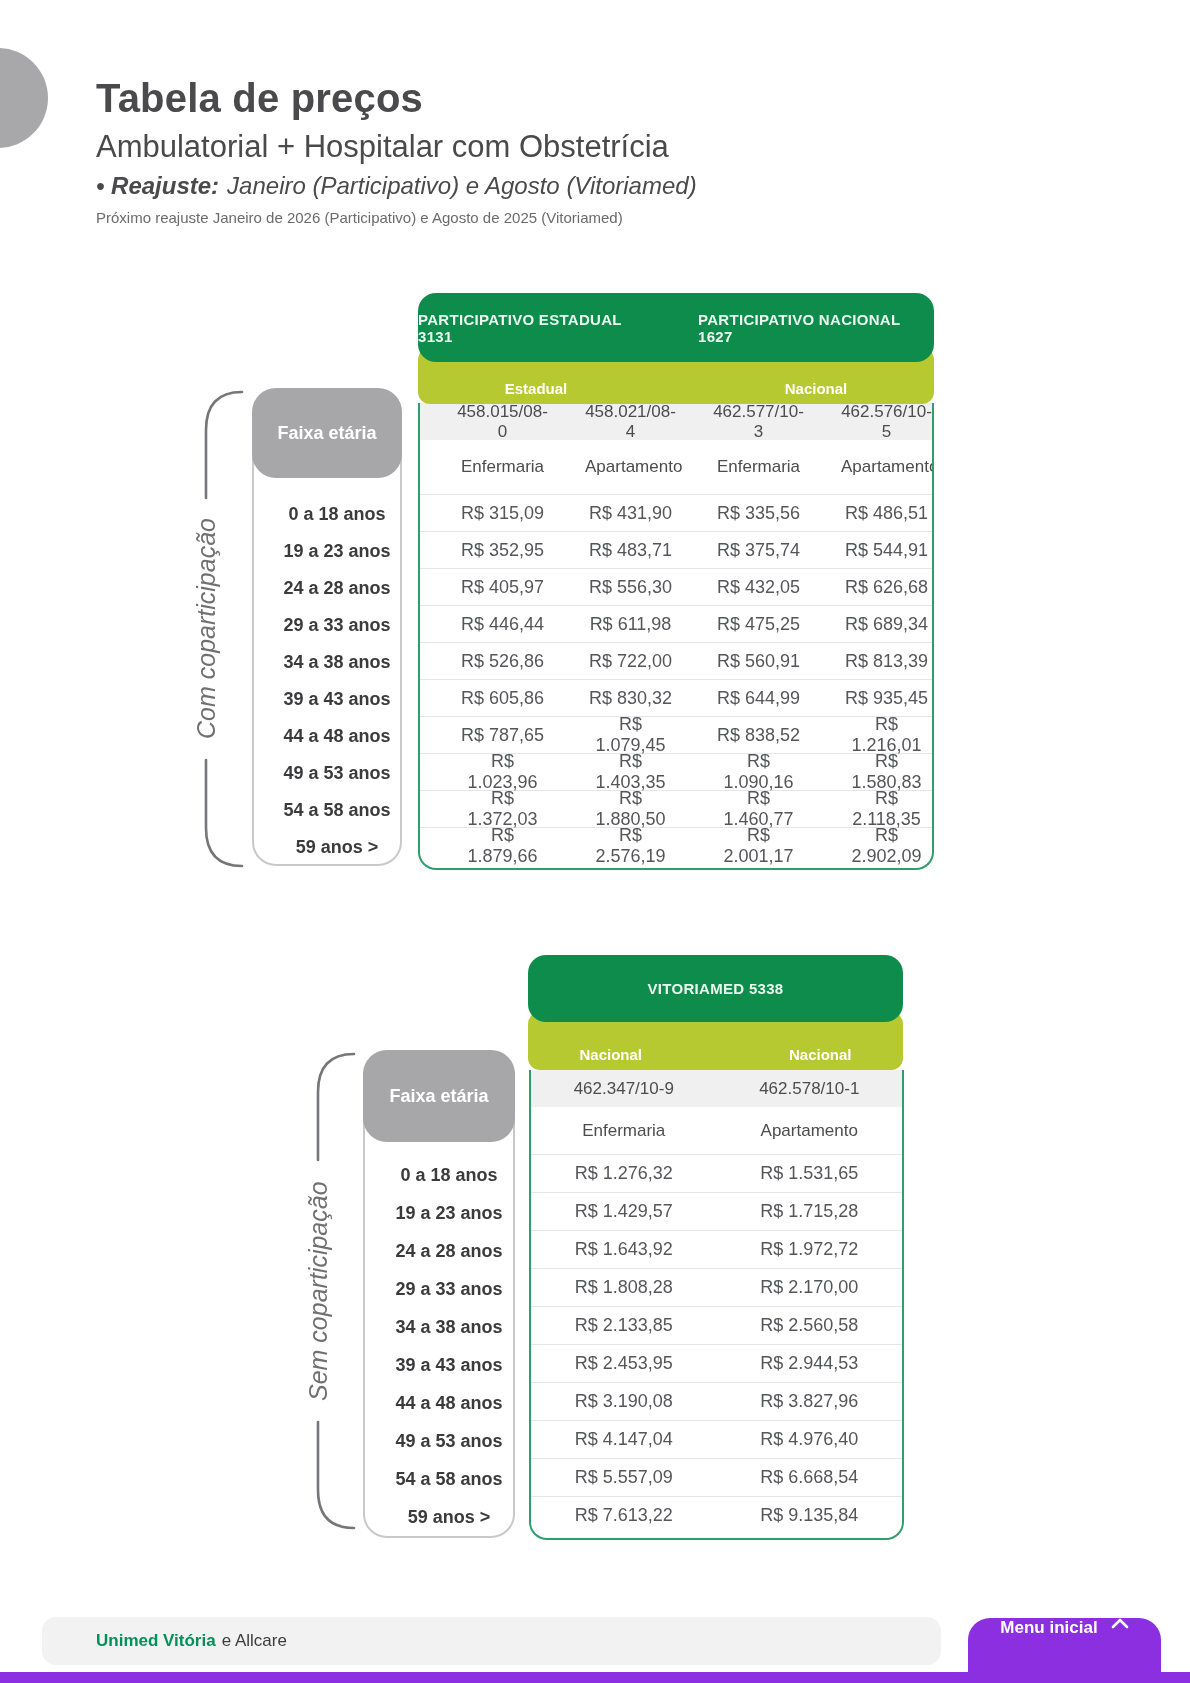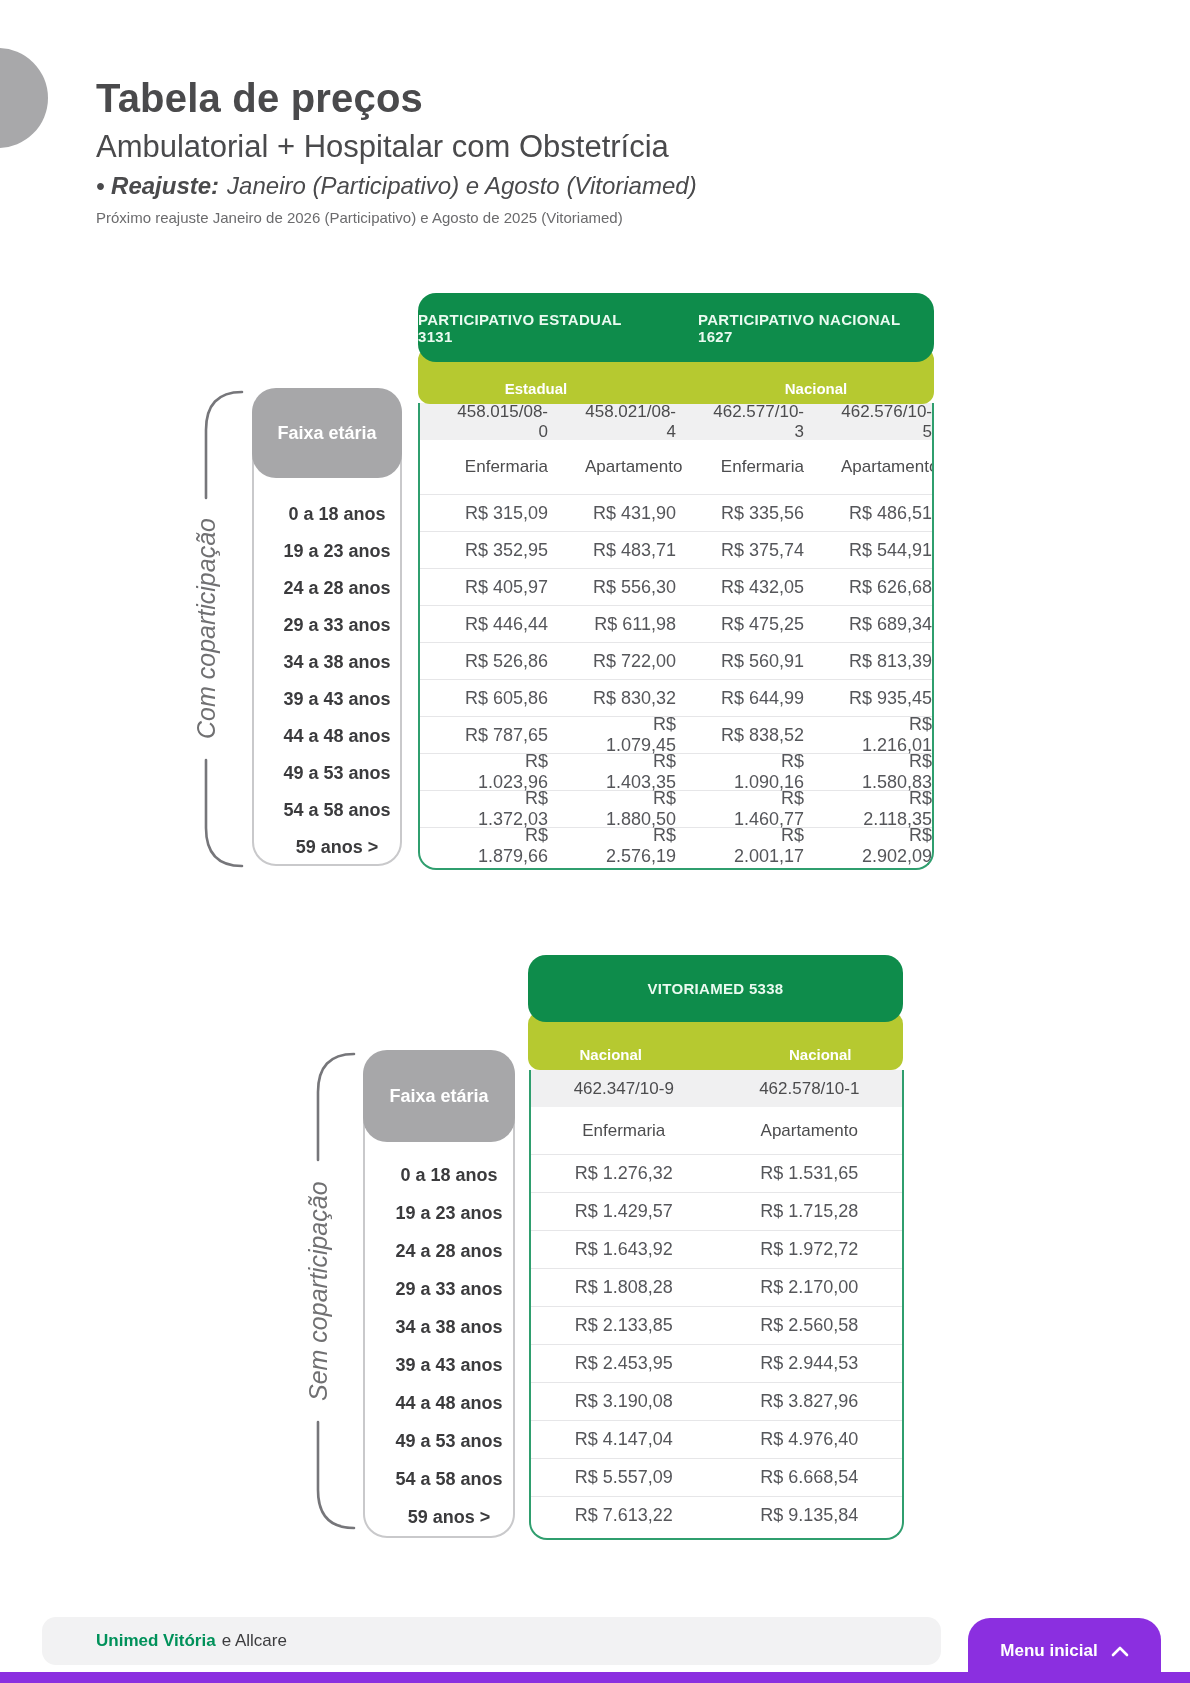--- a/index.html
+++ b/index.html
@@ -25,7 +25,7 @@
   .tbody { background:#fff; border:2.5px solid #2f9e6e; border-top:none; border-radius:0 0 18px 18px; overflow:hidden; z-index:1; }
   .codes-row { background:#f0f0f1; display:flex; align-items:center; font-size:17px; color:#4c4c4e; }
   .accom-row { display:flex; align-items:center; font-size:17px; color:#4c4c4e; }
-  .c4 span { width:25%; text-align:right;padding-left:37px; }
+  .c4 span { width:25%; text-align:center;padding-left:37px; }
   .c2 span { width:50%; text-align:center; }
   .vrow { display:flex; align-items:center; font-size:18px; color:#55565a; border-top:1px solid #e6e6e8; }
   .t1 .vrow { height:37px; }

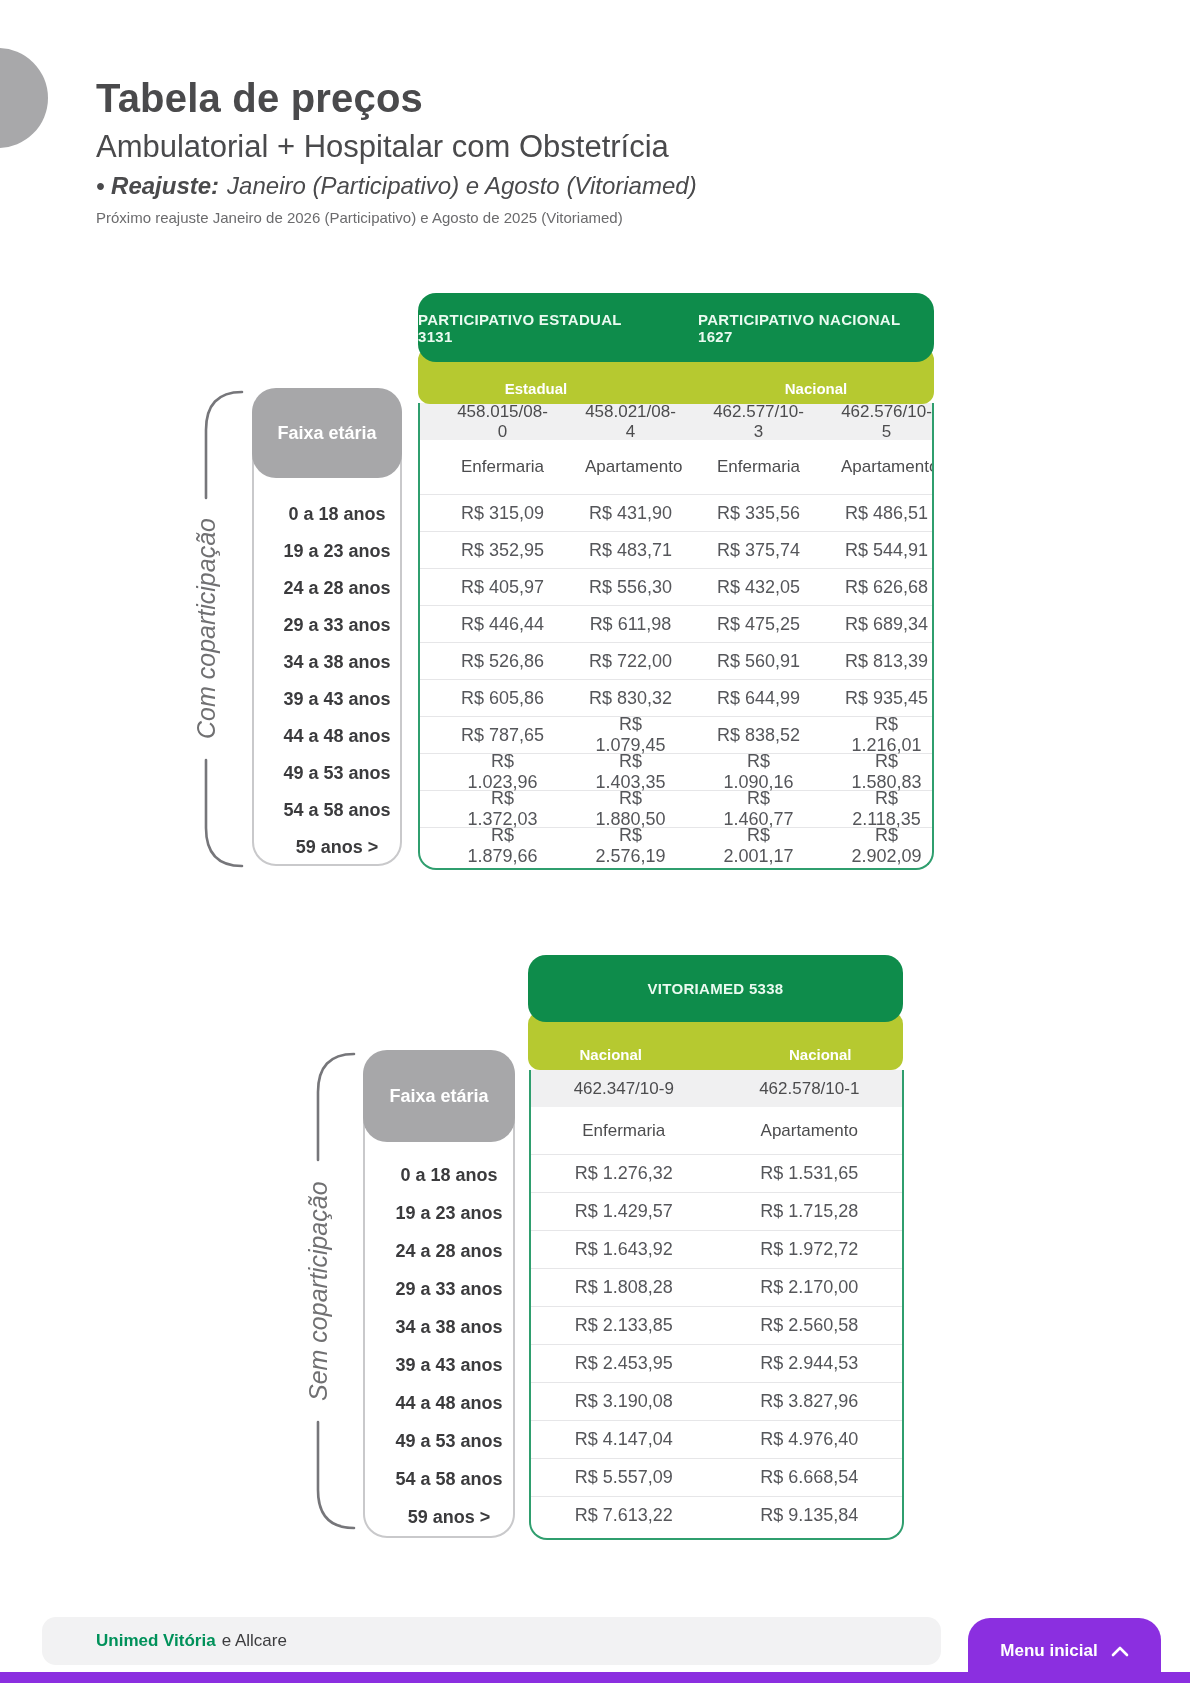--- a/index.html
+++ b/index.html
@@ -48,7 +48,7 @@
   .brand-bold { color:#00915a; font-weight:bold; margin-right:6px;text-align:center; }
   .brand-rest { color:#3c3c3e; }
   .bottom-strip { position:absolute; left:0; top:1672px; width:1190px; height:11px; background:#8b2fe0; }
-  .menu-btn { position:absolute; left:968px; top:1618px; width:193px; height:66px; background:#8b2fe0; border:none; border-radius:22px 22px 0 0; display:flex; align-items:center; justify-content:center; gap:13px; color:#fff; font-weight:bold; font-size:17px; font-family:inherit; cursor:pointer; }
+  .menu-btn { position:absolute; left:968px; top:1618px; width:193px; height:66px; background:#8b2fe0; border:none; border-radius:22px 22px 0 0; display:flex; justify-content:center; gap:13px; color:#fff; font-weight:bold; font-size:17px; font-family:inherit; cursor:pointer; }
 </style>
 </head>
 <body>

